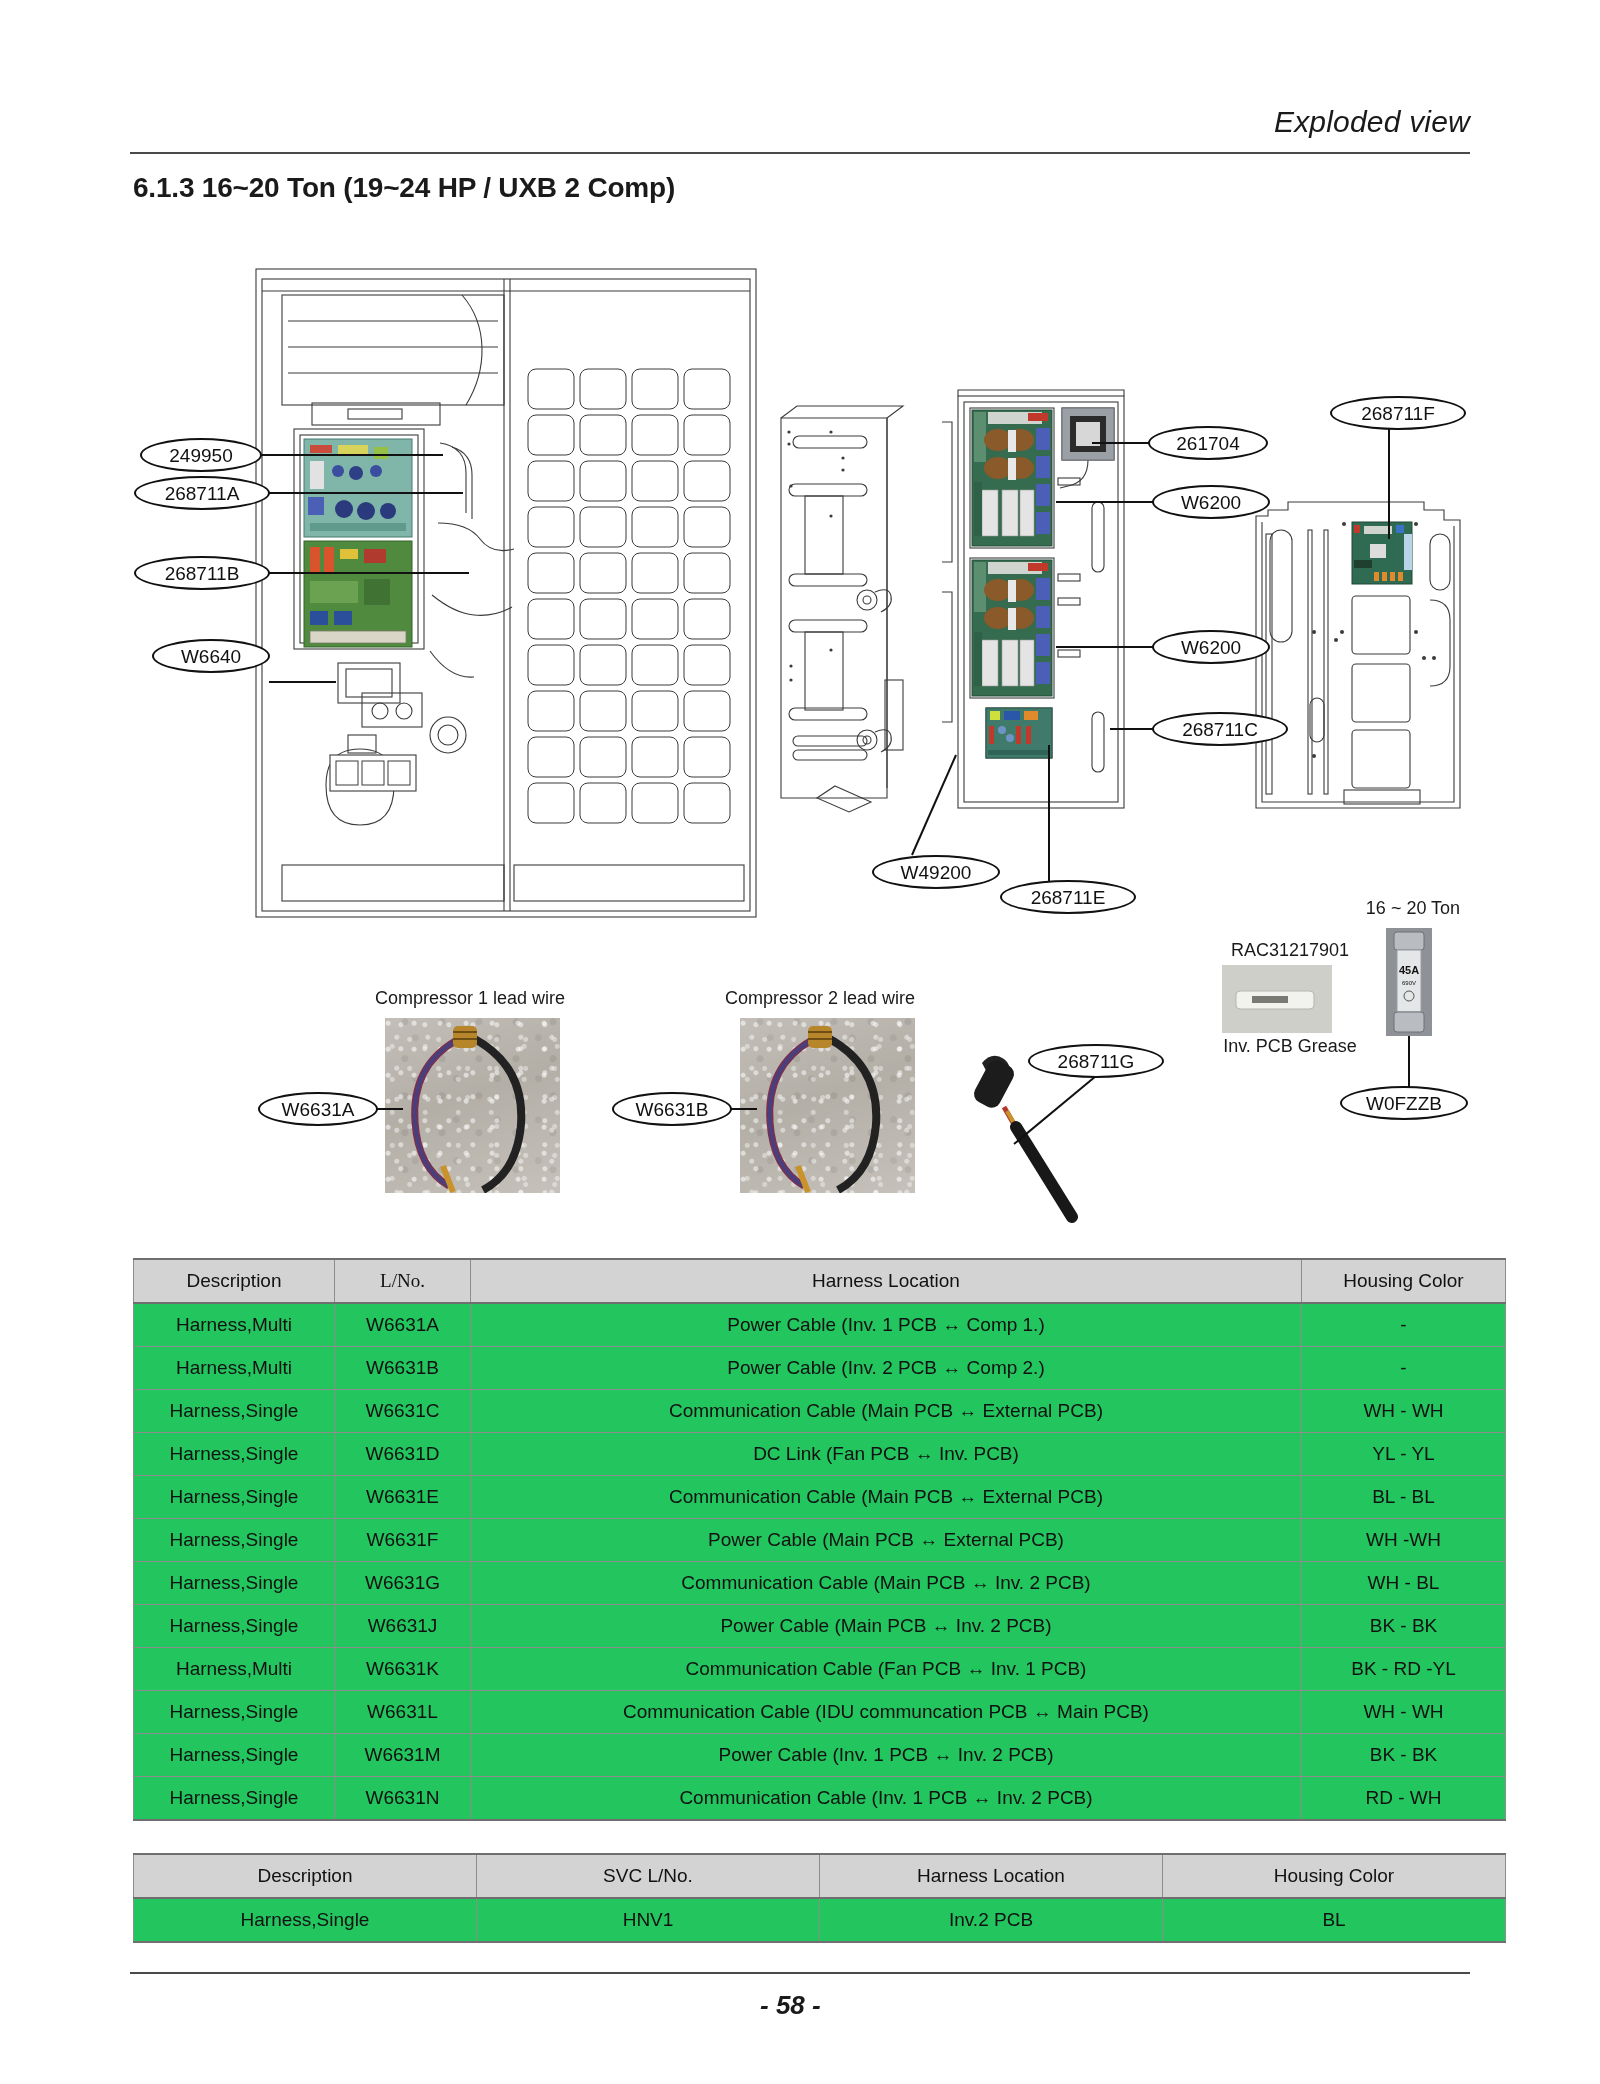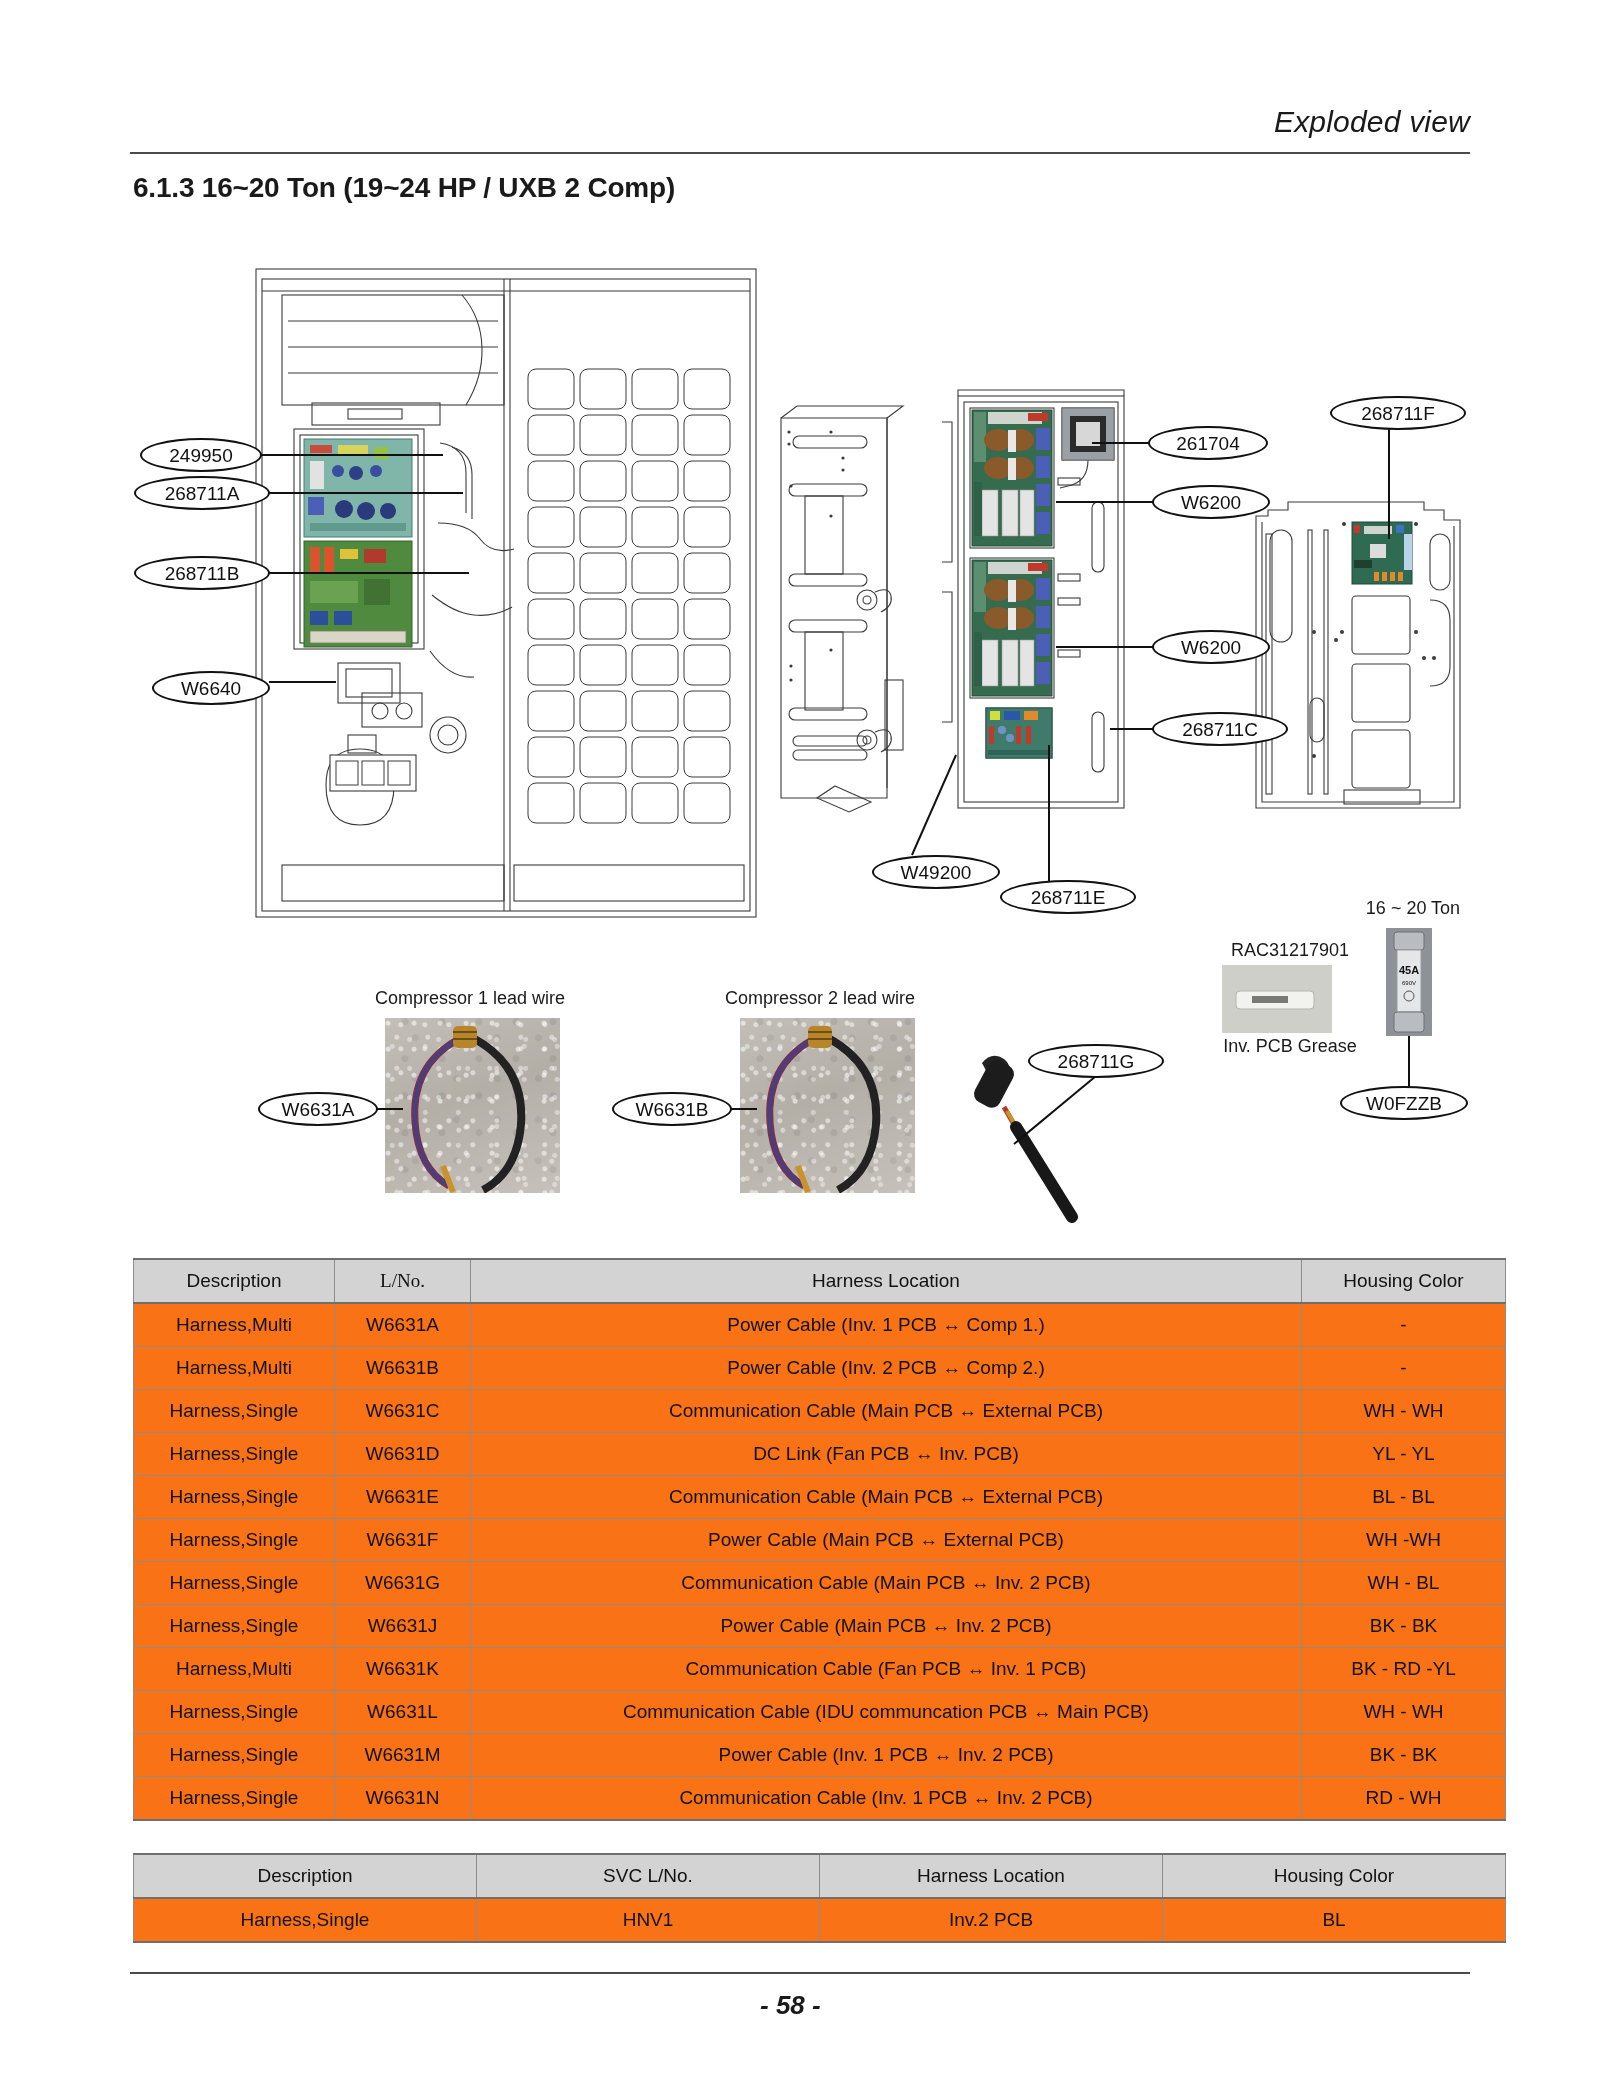--- a/index.html
+++ b/index.html
@@ -479,7 +479,7 @@
   </div>
   <div class="leader h" style="left:269px;top:572px;width:200px;"></div>
 
-  <div class="callout" style="left:152px;top:671px;width:118px;height:34px;">
+  <div class="callout" style="left:152px;top:639px;width:118px;height:34px;">
     <span>W6640</span>
   </div>
   <div class="leader h" style="left:269px;top:681px;width:67px;"></div>

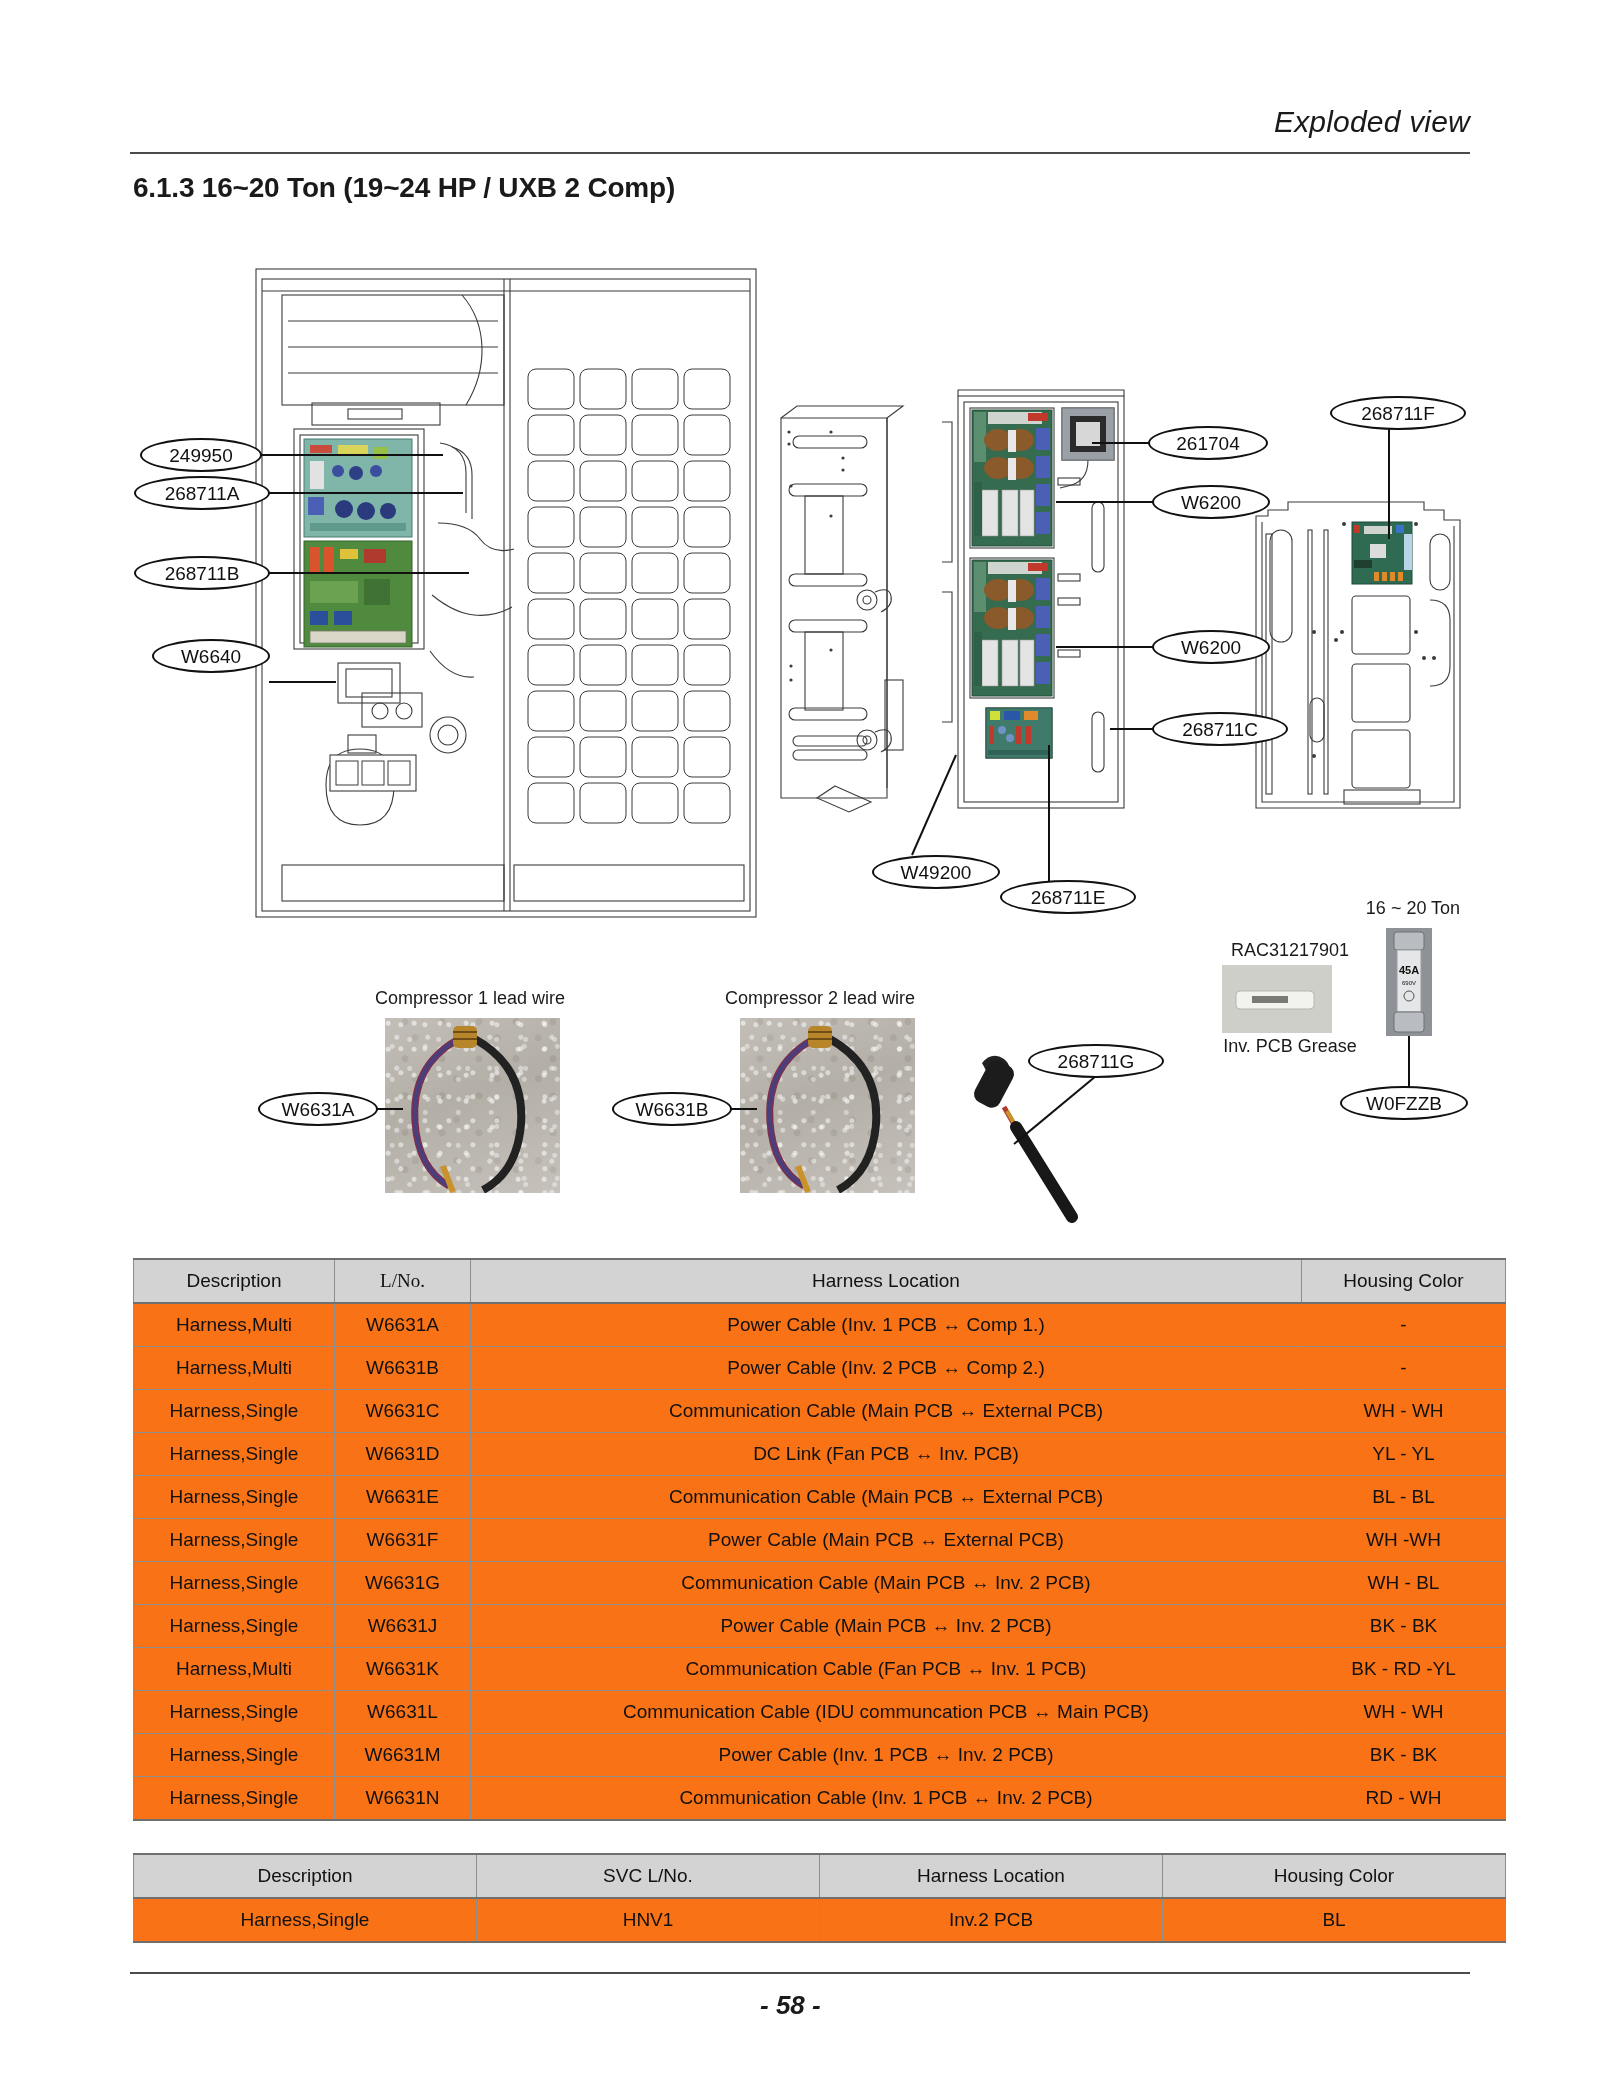--- a/index.html
+++ b/index.html
@@ -111,7 +111,7 @@
   .tbl {
     position: absolute;
     border-collapse: collapse;
-    background: #f97316;
+    background: #22c55e;
   }
   .tbl td, .tbl th {
     border: 1px solid #8d8d8d;

